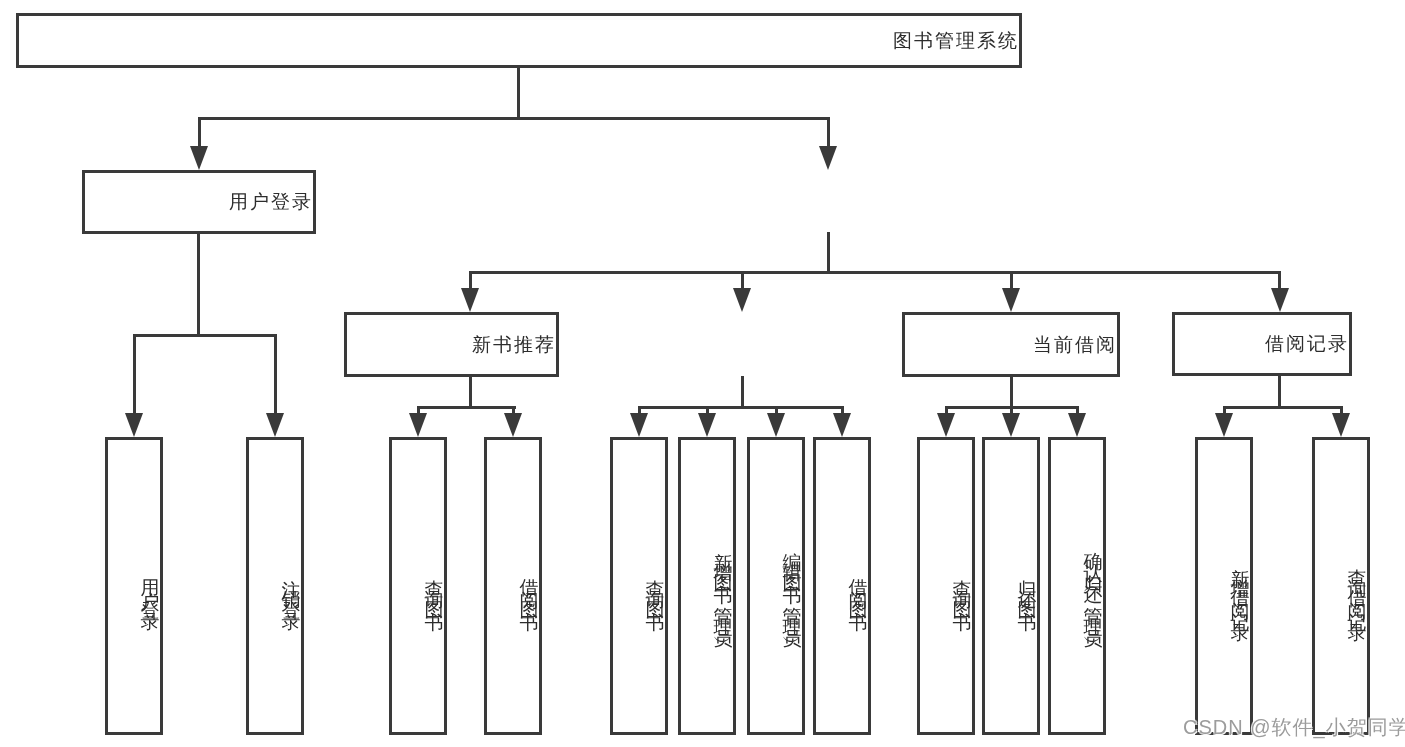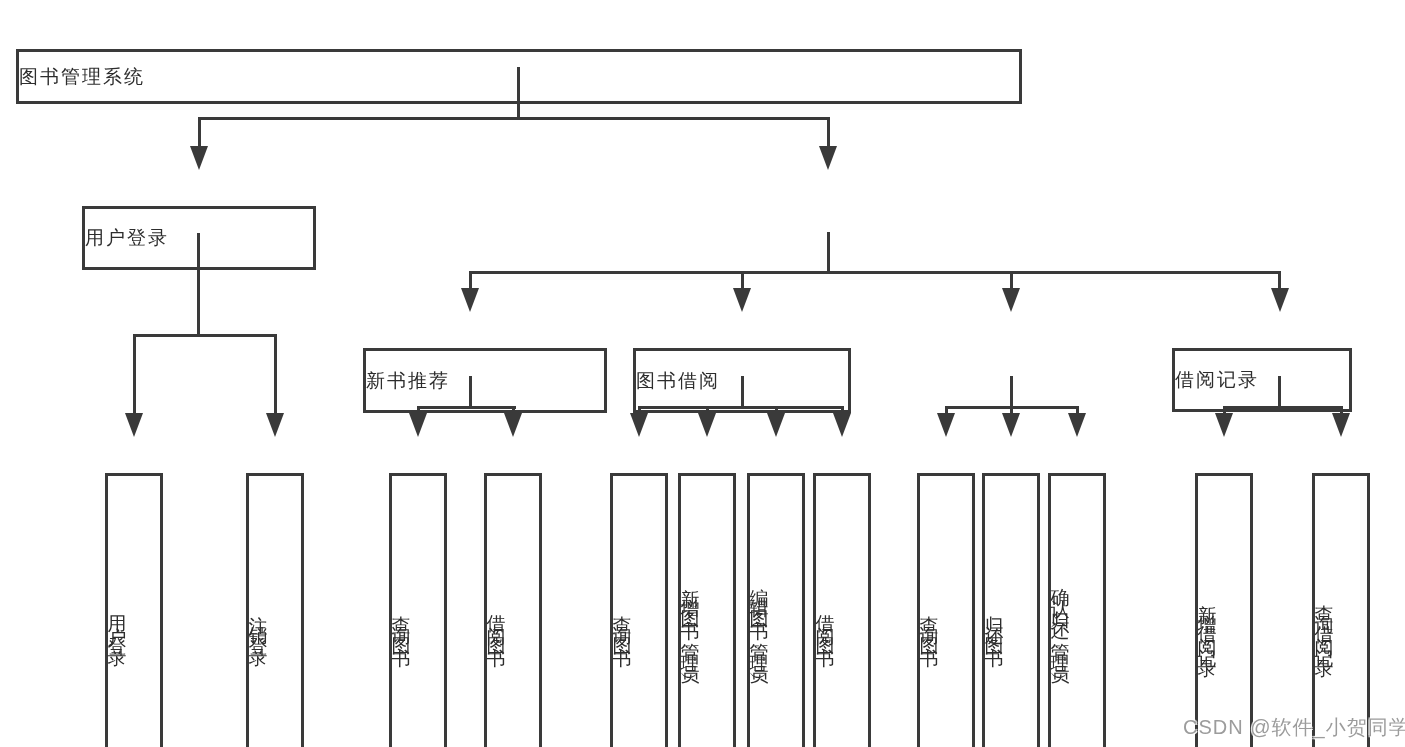--- a/index.html
+++ b/index.html
@@ -19,7 +19,7 @@
   .hbox,.vbox{
     position:absolute;box-sizing:border-box;background:#fff;
     border:3px solid var(--line);
-    display:flex;align-items:center;justify-content:flex-start;margin-top:36px;
+    display:flex;align-items:center;justify-content:flex-end;
   }
   .hbox span{
     font-size:19px;letter-spacing:2px;color:var(--text);white-space:nowrap;

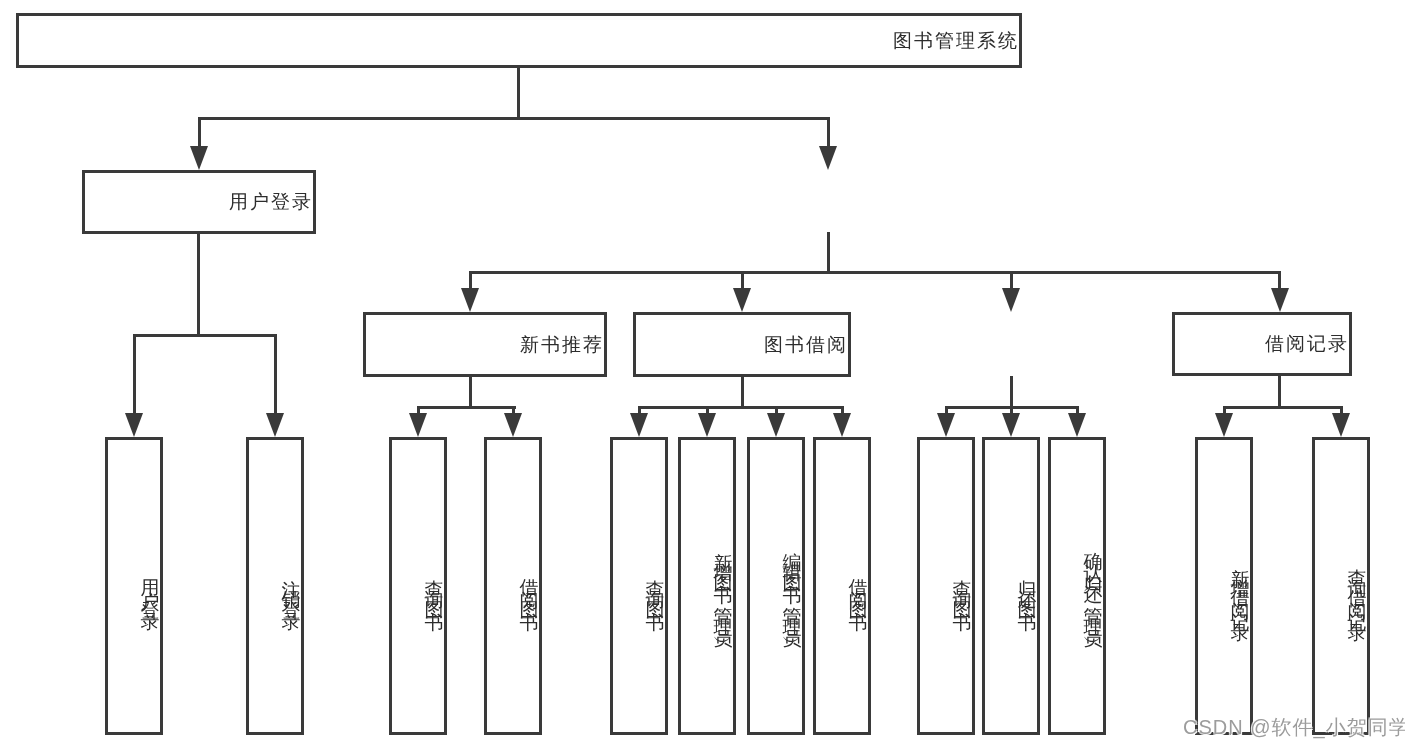--- a/index.html
+++ b/index.html
@@ -82,7 +82,7 @@
   <div class="v" style="left:1278px;top:271px;height:18px"></div>
   <div class="a" style="left:1271px;top:288px"></div>
 
-  <div class="hbox" style="left:363px;top:312px;width:244px;height:65px">
+  <div class="hbox" style="left:344px;top:312px;width:215px;height:65px">
     <span>新书推荐</span>
   </div>
   <div class="hbox" style="left:633px;top:312px;width:218px;height:65px">

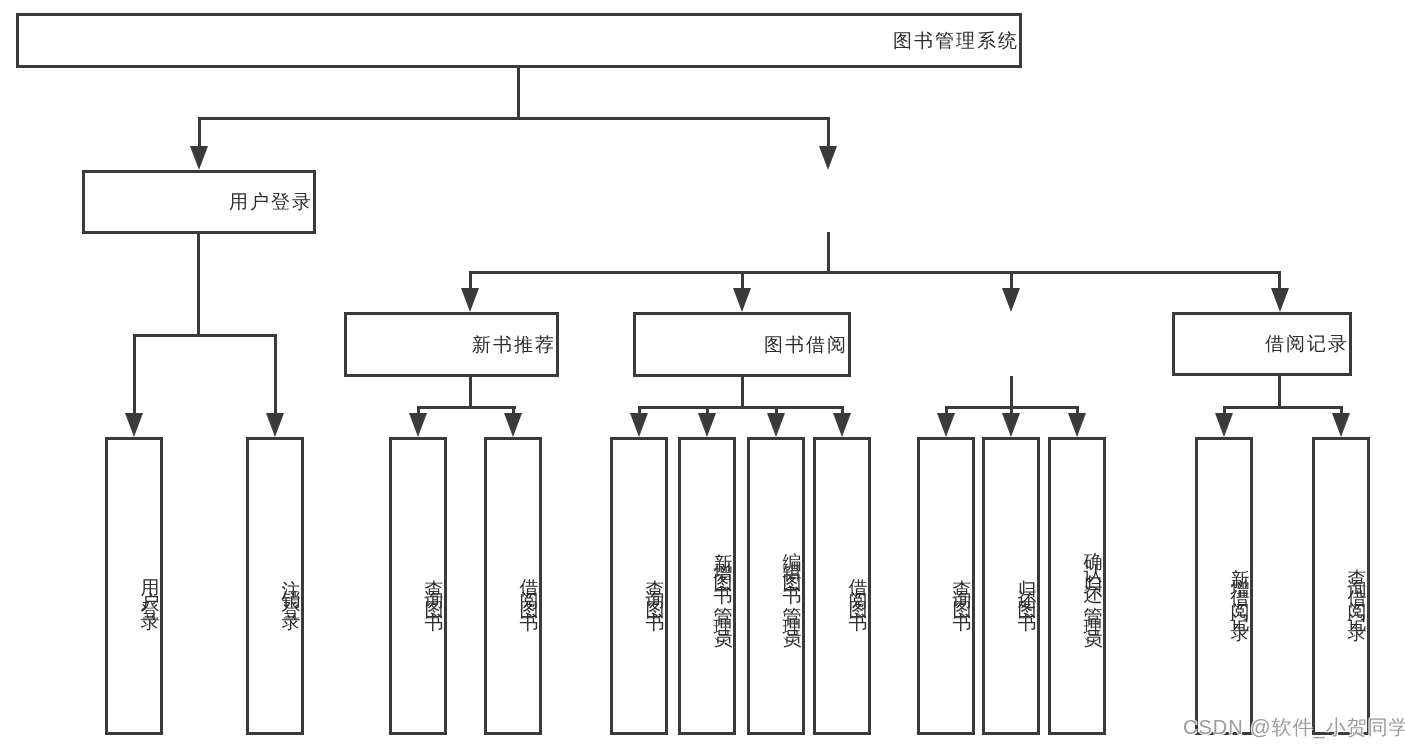--- a/index.html
+++ b/index.html
@@ -85,9 +85,6 @@
   <div class="hbox" style="left:344px;top:312px;width:215px;height:65px">
     <span>新书推荐</span>
   </div>
-  <div class="hbox" style="left:633px;top:312px;width:218px;height:65px">
-    <span>图书借阅</span>
-  </div>
   <div class="hbox" style="left:1172px;top:312px;width:180px;height:64px">
     <span>借阅记录</span>
   </div>

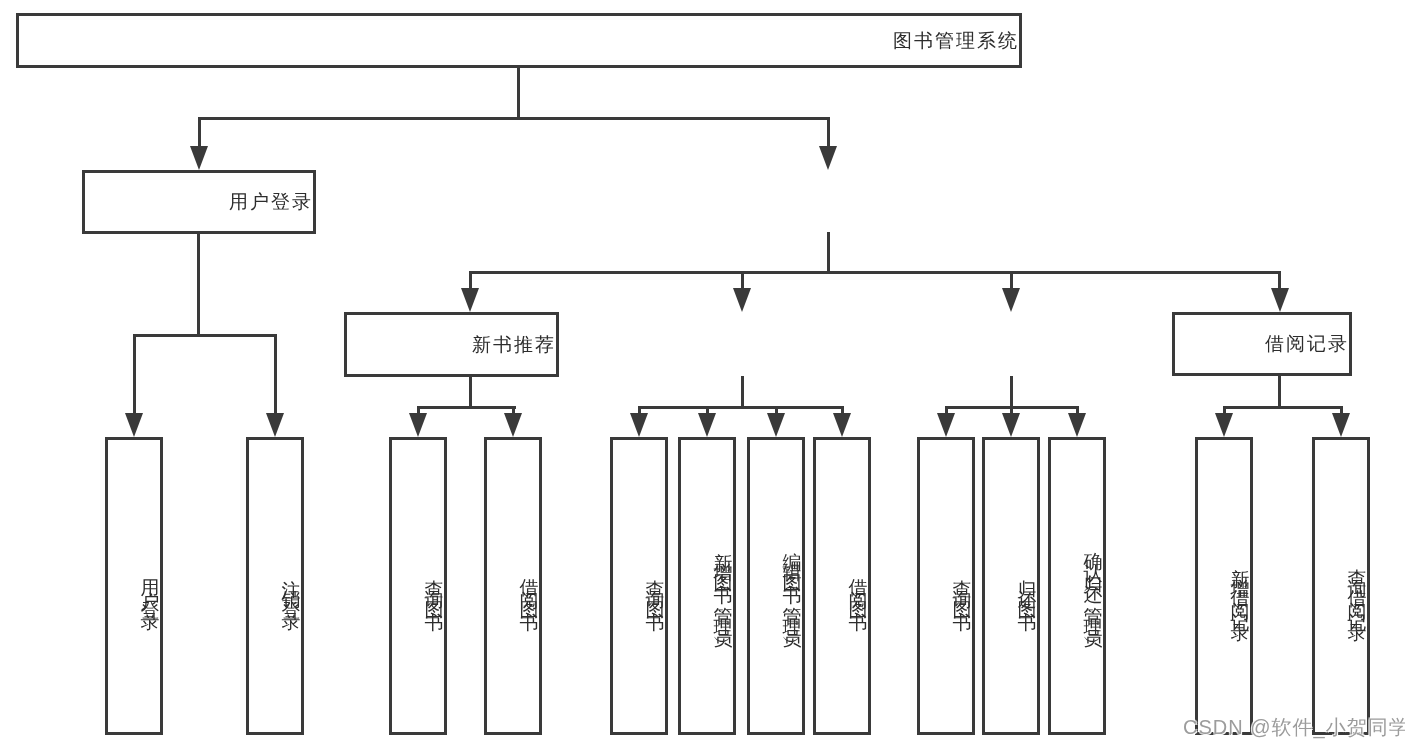--- a/index.html
+++ b/index.html
@@ -85,6 +85,9 @@
   <div class="hbox" style="left:344px;top:312px;width:215px;height:65px">
     <span>新书推荐</span>
   </div>
+  <div class="hbox" style="left:902px;top:312px;width:218px;height:65px">
+    <span>当前借阅</span>
+  </div>
   <div class="hbox" style="left:1172px;top:312px;width:180px;height:64px">
     <span>借阅记录</span>
   </div>

